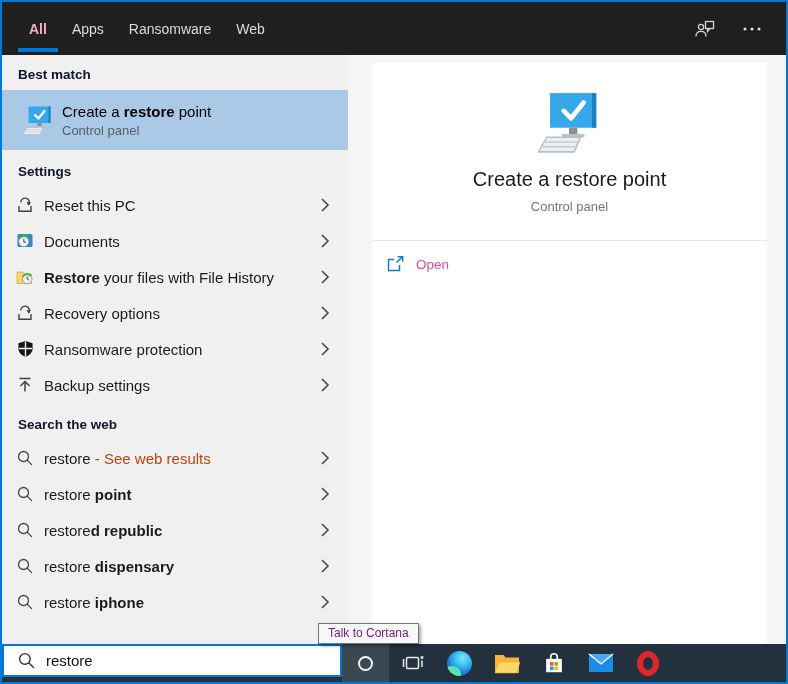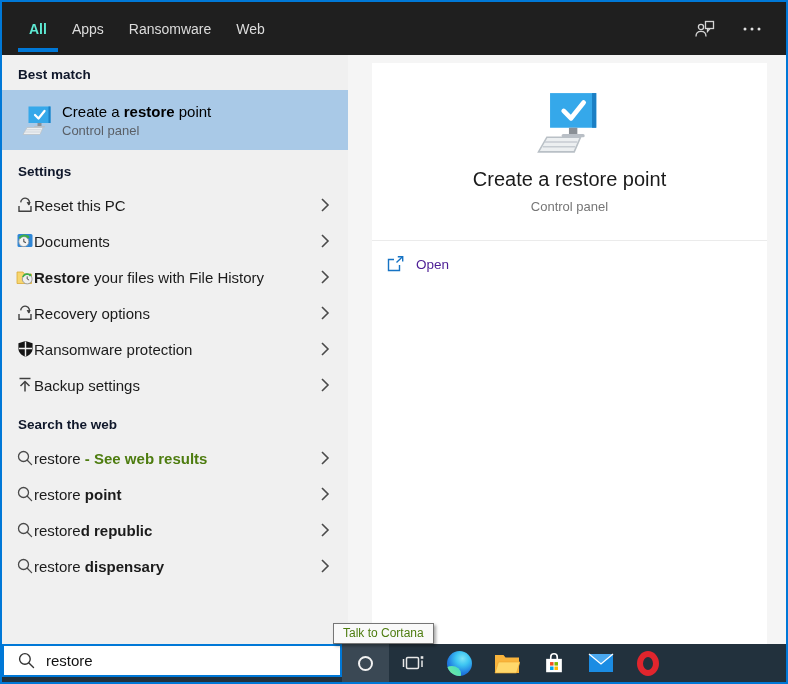--- a/index.html
+++ b/index.html
@@ -11,7 +11,7 @@
   .header { height:53px; background:#1f1f1f; display:flex; align-items:center; padding:0 24px 0 27px; }
   .tabs { display:flex; gap:25px; height:100%; align-items:center; }
   .tab { position:relative; color:#dcdcdc; font-size:14px; height:100%; display:flex; align-items:center; cursor:default; }
-  .tab.active { color:#5eead4; font-weight:700;justify-content:flex-end; }
+  .tab.active { color:#f9a8d4; font-weight:700;justify-content:flex-end; }
   .tab.active::after { content:""; position:absolute; left:-11px; right:-11px; bottom:3px; height:4px; background:#0078d7; }
   .tab .caret { margin-left:7px; display:inline-flex; }
   .header-right { margin-left:auto; display:flex; align-items:center; gap:26px; }

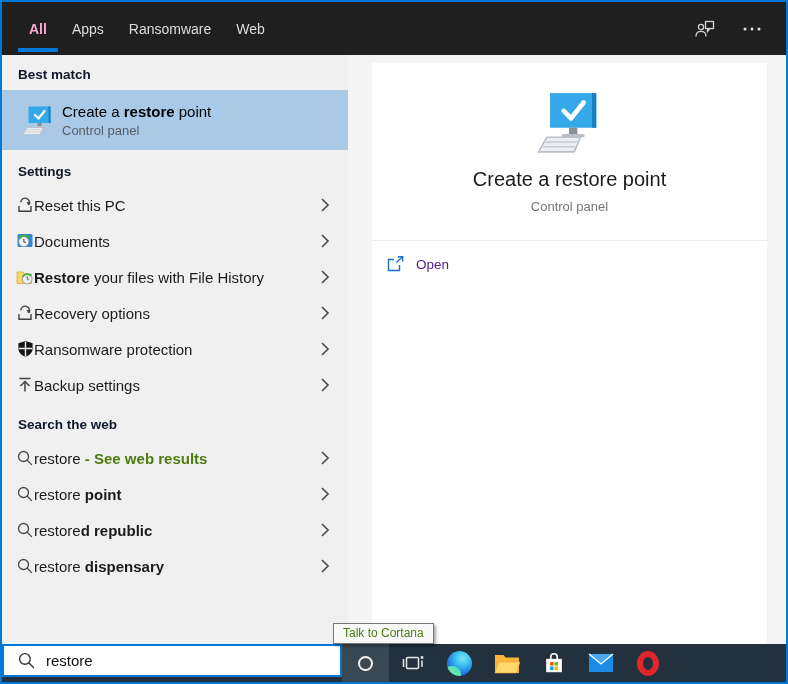--- a/index.html
+++ b/index.html
@@ -30,7 +30,7 @@
 
   .row { height:36px; display:flex; align-items:center; padding:0 18px 0 14px; cursor:default; }
   .row .ic { width:18px; height:18px; flex:none; display:flex; align-items:center; justify-content:center; }
-  .row .label { font-size:15px; color:#1b1b1b; white-space:nowrap; }
+  .row .label { margin-left:10px; font-size:15px; color:#1b1b1b; white-space:nowrap; }
   .row .muted { color:#4d7c0f;font-weight:bold; }
   .row .chev { margin-left:auto; display:flex; }
 

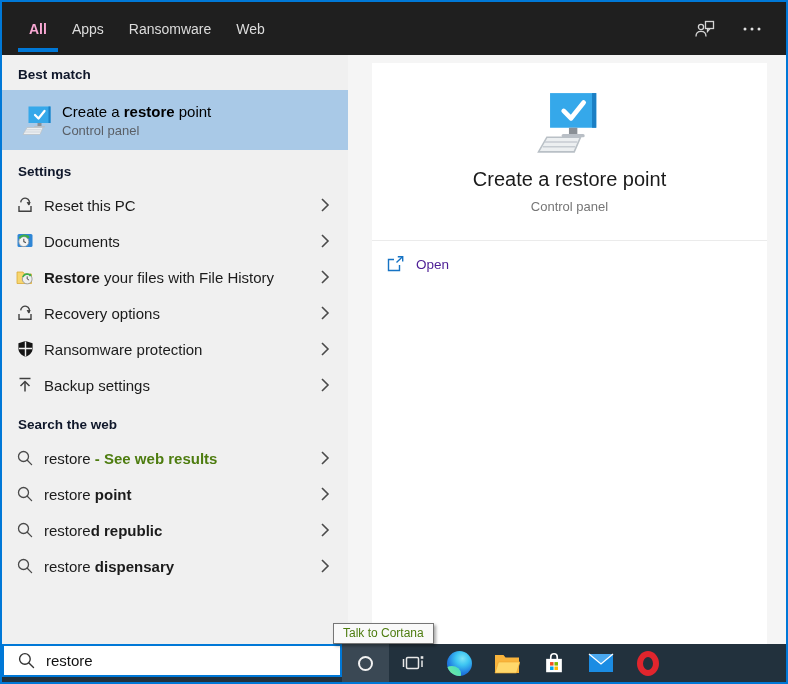--- a/index.html
+++ b/index.html
@@ -42,7 +42,7 @@
   .preview-divider { width:100%; border-top:1px solid #ebebeb; margin-top:26px; }
   .preview-actions { width:100%; padding:15px 0 0 15px; }
   .action-row { display:flex; align-items:center; gap:12px; cursor:default; }
-  .action-label { font-size:13.5px; color:#4c1d95; }
+  .action-label { font-size:13.5px; color:#ec4899; }
 
   
   .taskbar { height:38px; background:#22313d; display:flex; align-items:stretch; position:relative; }

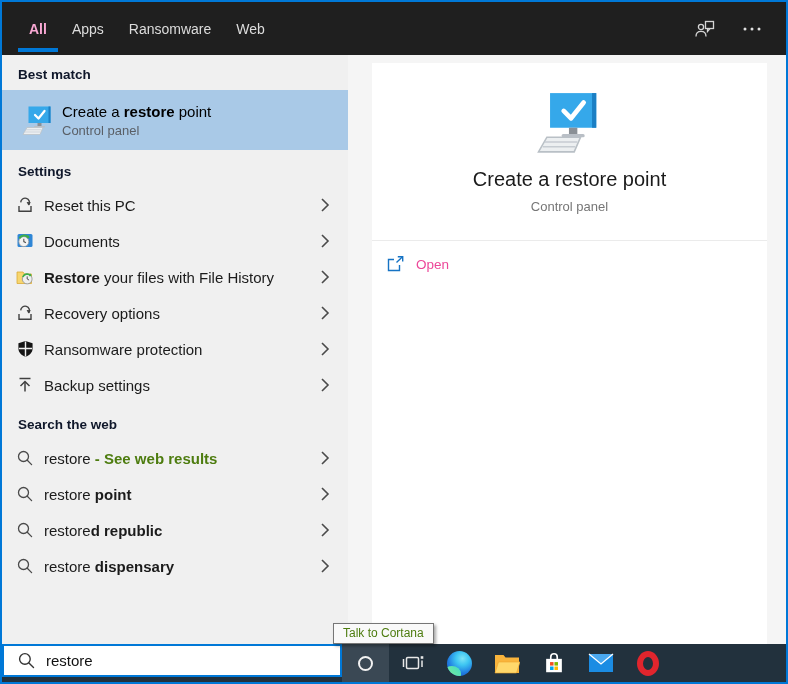--- a/index.html
+++ b/index.html
@@ -31,7 +31,7 @@
   .row { height:36px; display:flex; align-items:center; padding:0 18px 0 14px; cursor:default; }
   .row .ic { width:18px; height:18px; flex:none; display:flex; align-items:center; justify-content:center; }
   .row .label { margin-left:10px; font-size:15px; color:#1b1b1b; white-space:nowrap; }
-  .row .muted { color:#4d7c0f;font-weight:bold; }
+  .row .muted { color:#c2410c; }
   .row .chev { margin-left:auto; display:flex; }
 
   .gutter { width:24px; flex:none; background:#f5f5f5; }

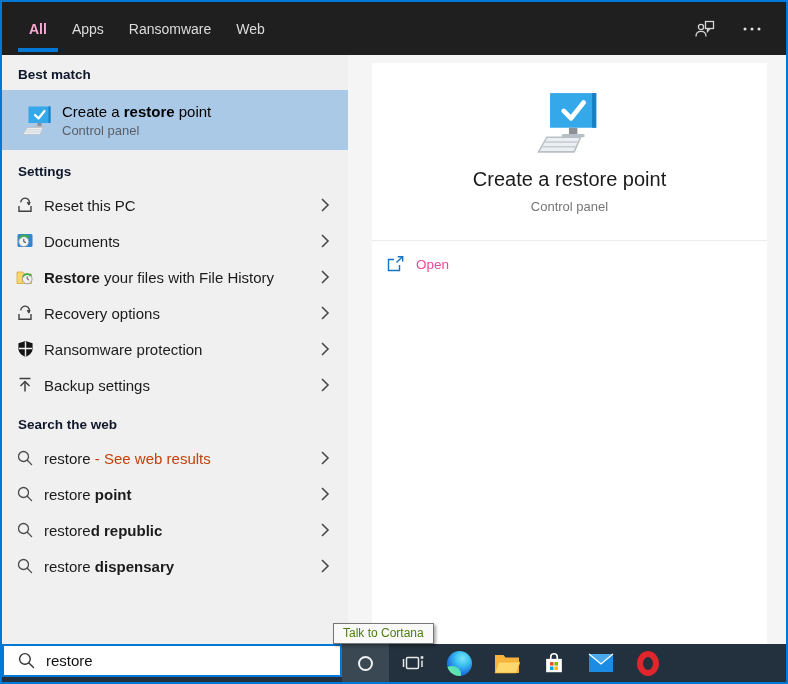--- a/index.html
+++ b/index.html
@@ -289,6 +289,20 @@
           </span>
       </div>
 
+      <div class="row">
+        <span class="ic">
+            <svg width="16" height="16" viewBox="0 0 16 16" fill="none" stroke="#4a4a4a" stroke-width="1.3">
+              <circle cx="6.5" cy="6.5" r="5"></circle>
+              <line x1="10.3" y1="10.3" x2="14.6" y2="14.6" stroke-linecap="round"></line>
+            </svg>
+          </span>
+        <span class="label"><span>restore </span><span class="bold">iphone</span><span class="muted"></span></span>
+        <span class="chev">
+            <svg width="10" height="16" viewBox="0 0 10 16" fill="none" stroke="#4a4a4a" stroke-width="1.6">
+              <polyline points="2,2 8,8 2,14"></polyline>
+            </svg>
+          </span>
+      </div>
     </div>
 
     <div class="gutter"></div>

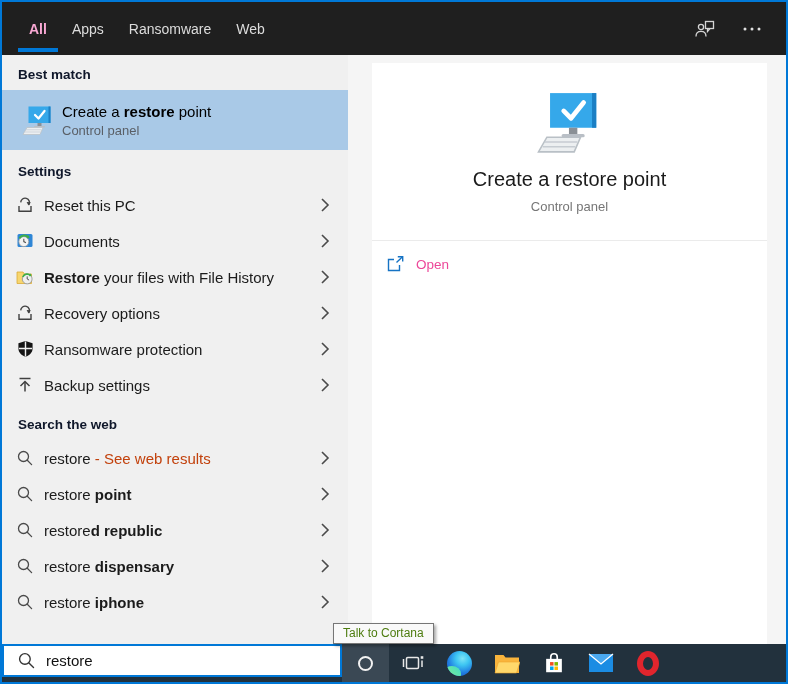--- a/index.html
+++ b/index.html
@@ -58,8 +58,8 @@
   .opera-ring { width:22px; height:25px; border:6px solid #e1252d; border-radius:50%; }
 
   
-  .tooltip { position:absolute; left:331px; top:621px; background:#f9f9f9; border:1px solid #767676;
-      padding:2px 9px 3px 9px; font-size:12px; color:#4d7c0f; box-shadow:2px 2px 3px rgba(0,0,0,.35); z-index:10; white-space:nowrap; }
+  .tooltip { position:absolute; left:316px; top:621px; background:#f9f9f9; border:1px solid #767676;
+      padding:2px 9px 3px 9px; font-size:12px; color:#701a75; box-shadow:2px 2px 3px rgba(0,0,0,.35); z-index:10; white-space:nowrap; }
 
   svg { display:block; }
 </style>

